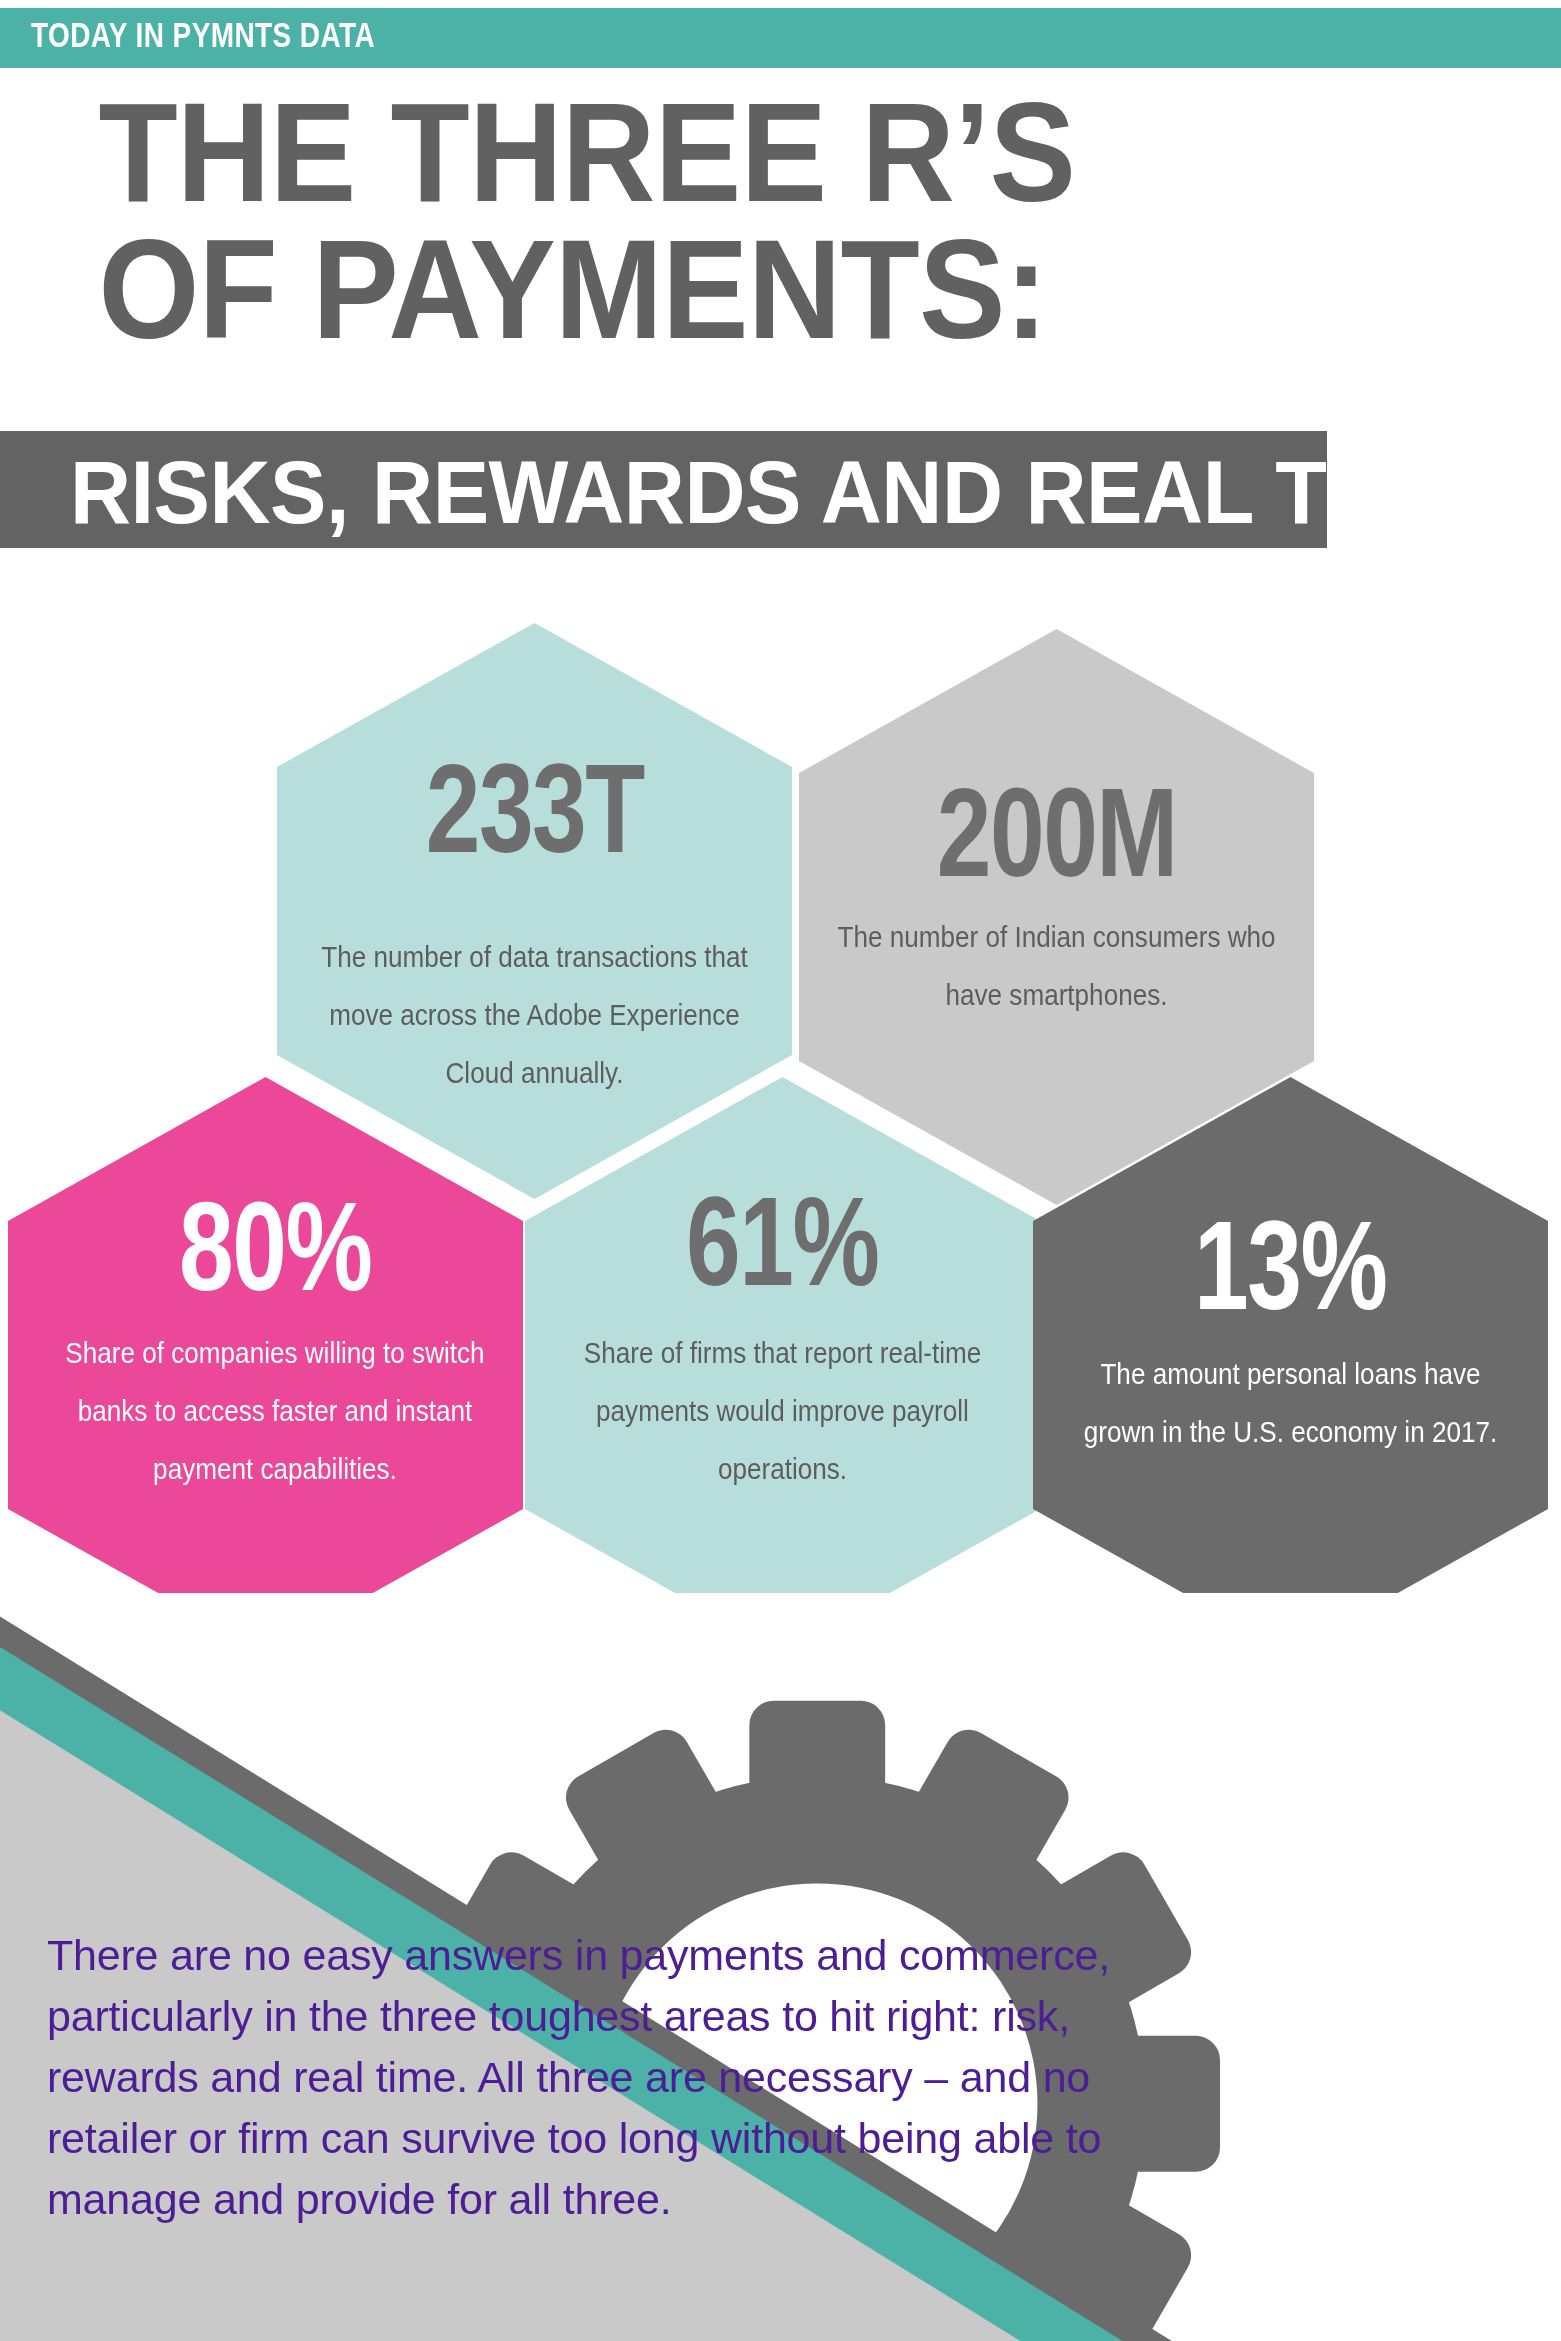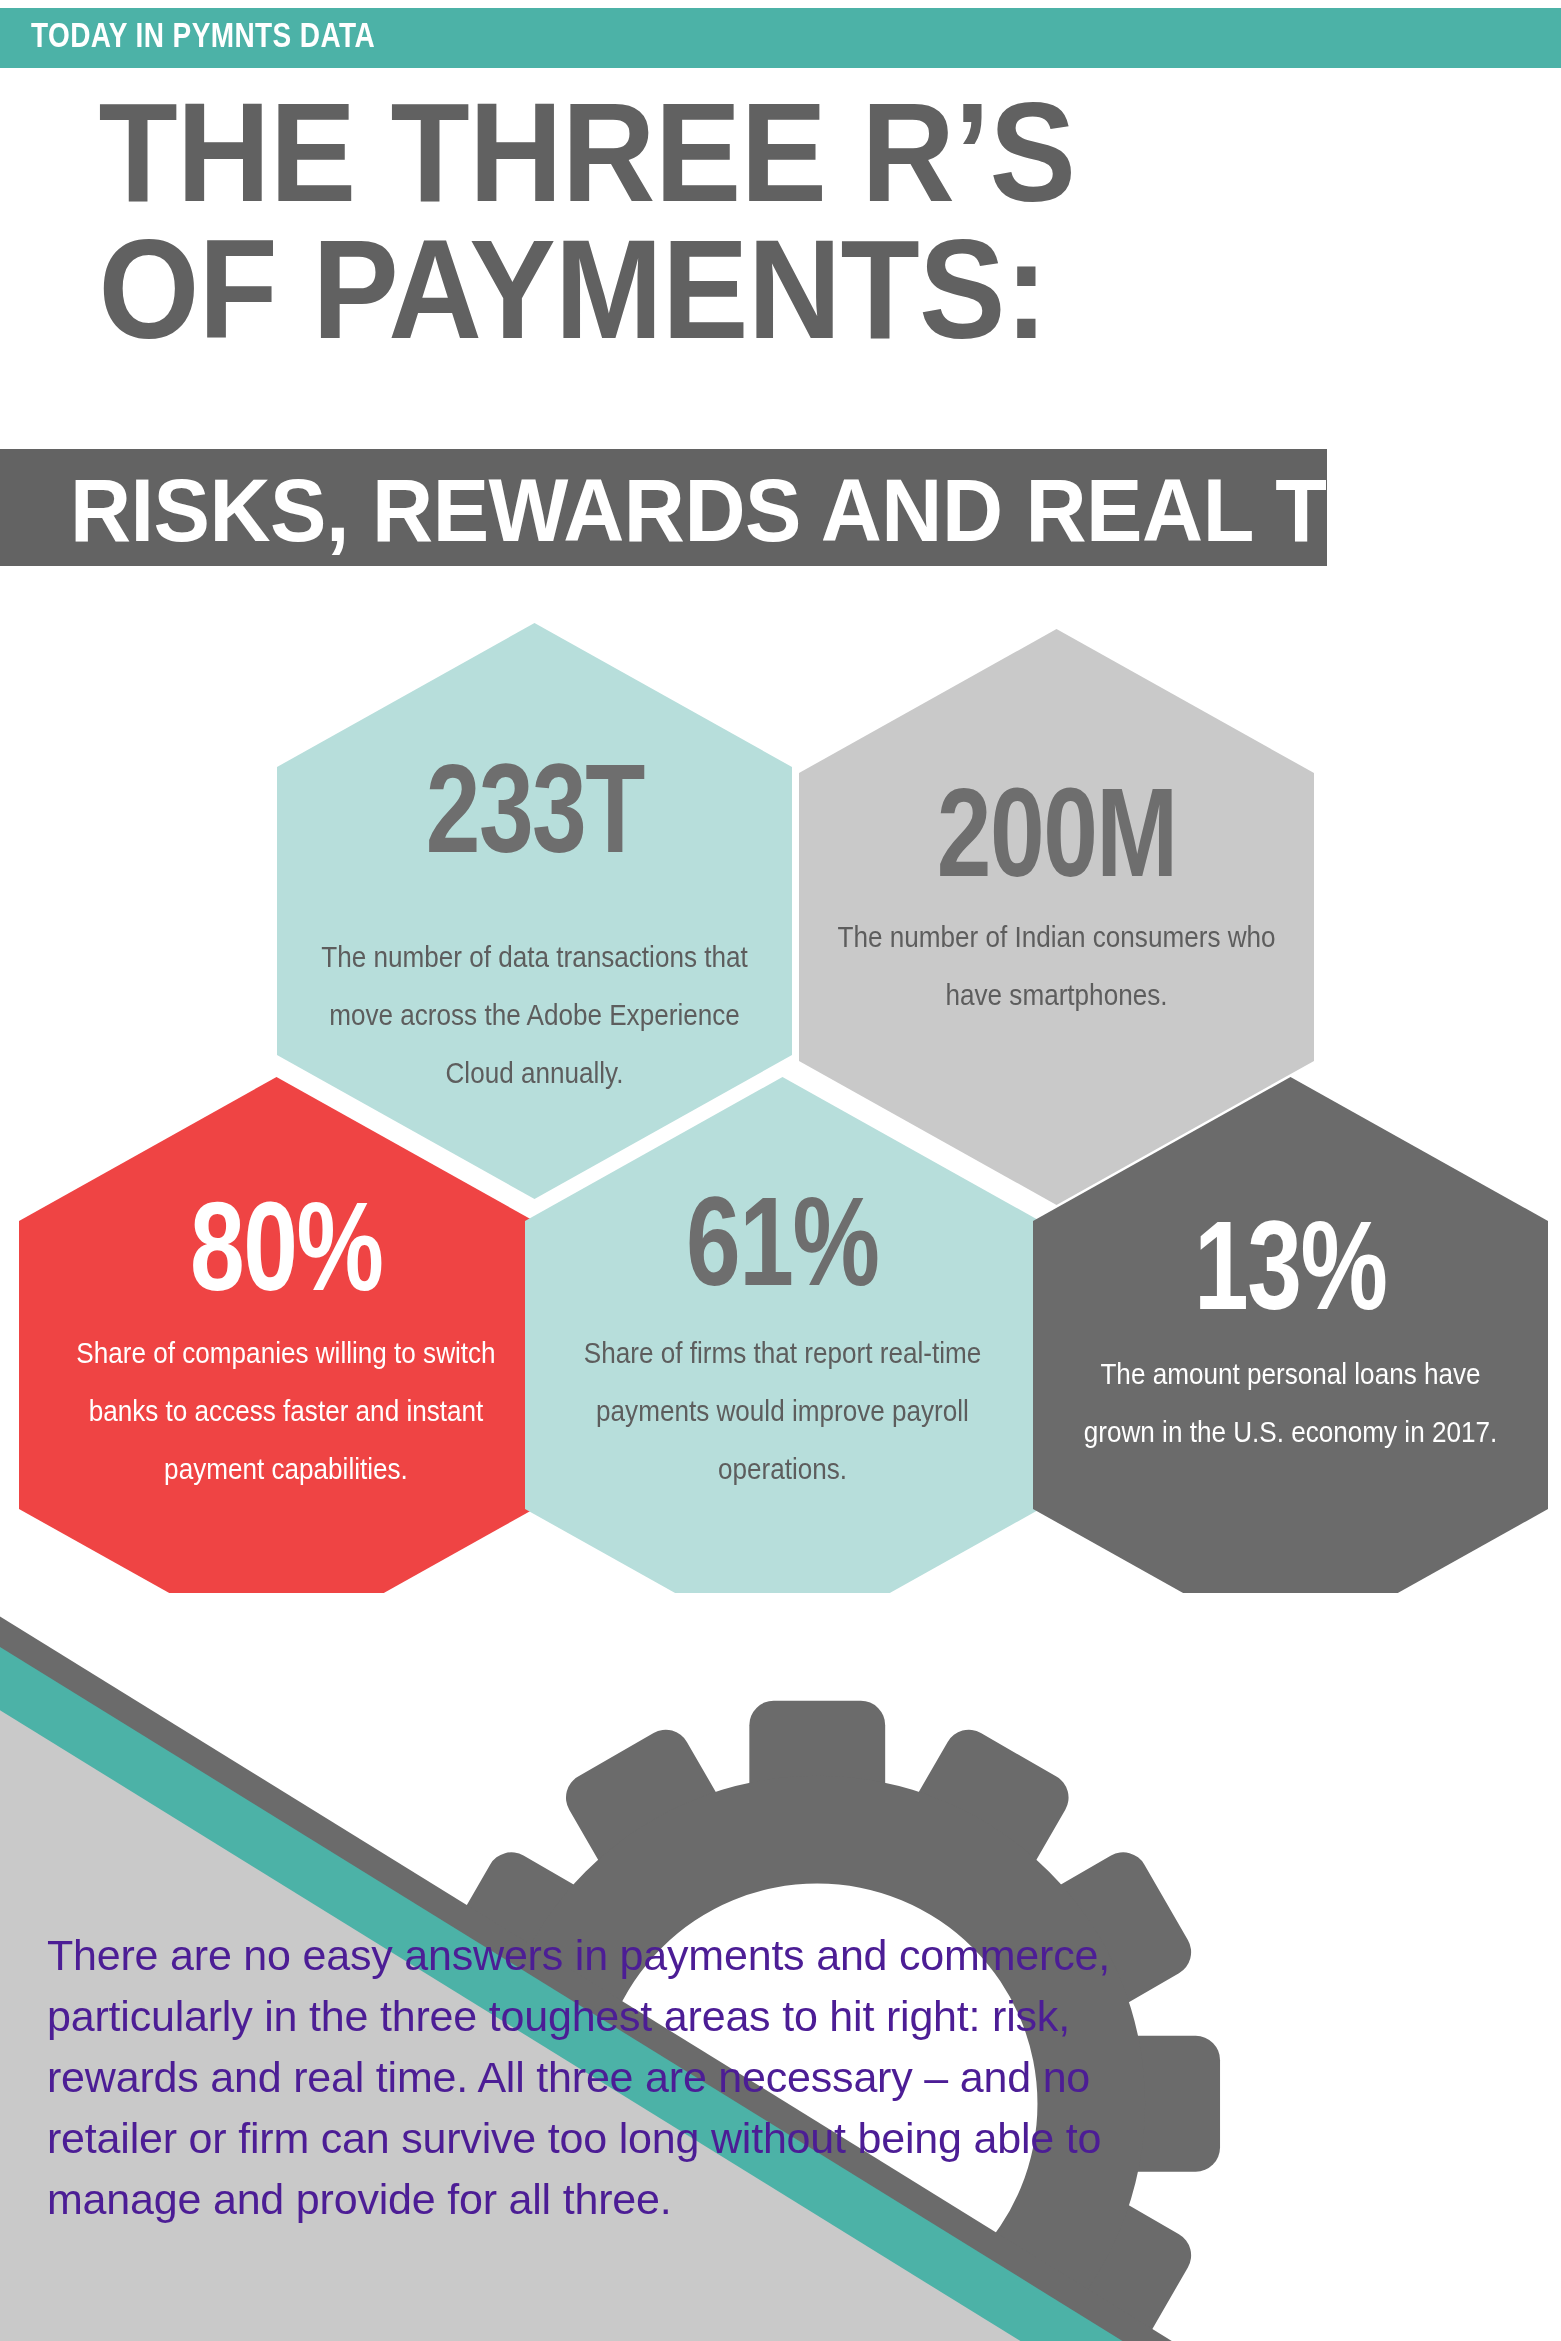--- a/index.html
+++ b/index.html
@@ -57,7 +57,7 @@
   
   #subtitle-bar {
     position: absolute;
-    left: 0; top: 449px;
+    left: 0; top: 431px;
     width: 1327px; height: 117px;
     background: #636363;
   }

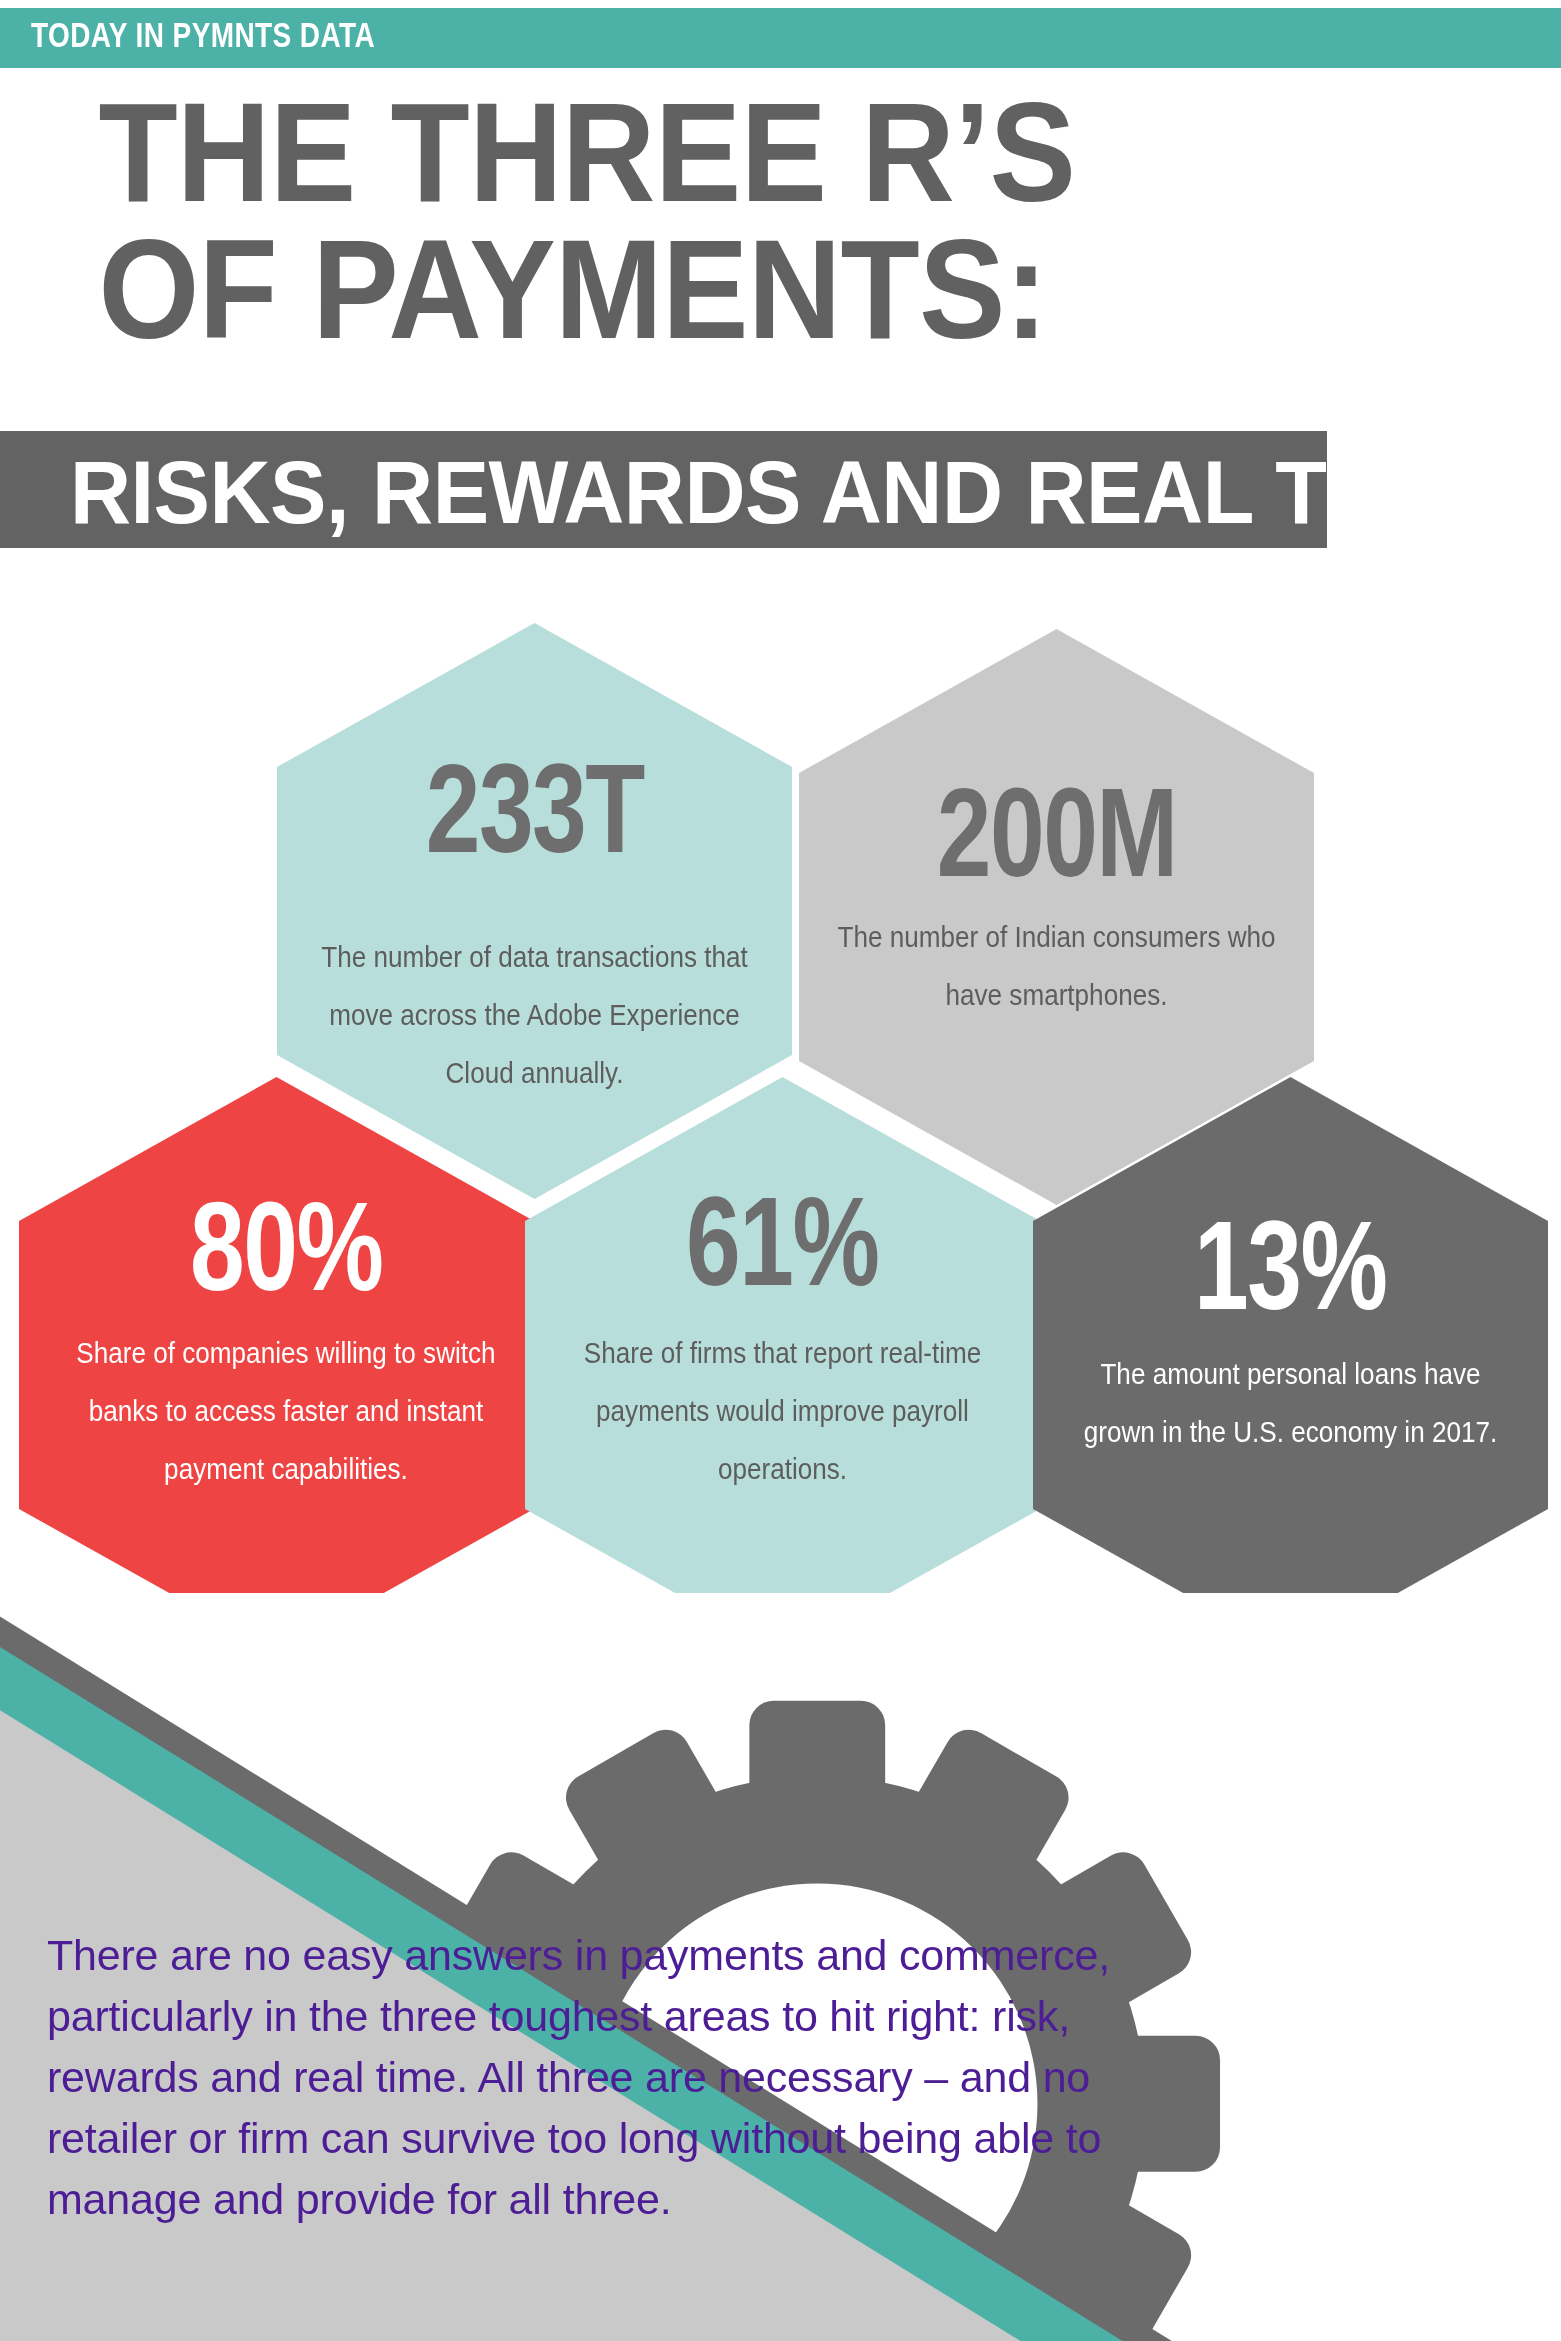--- a/index.html
+++ b/index.html
@@ -128,9 +128,9 @@
 
   
   #hex-80 {
-    left: 19px; top: 468px;
-    width: 515px; height: 576px;
-    background: #ef4444;
+    left: 8px; top: 468px;
+    width: 515px; height: 576px;
+    background: #ec4899;
     padding-top: 107px;
     padding-left: 19px;
   }

